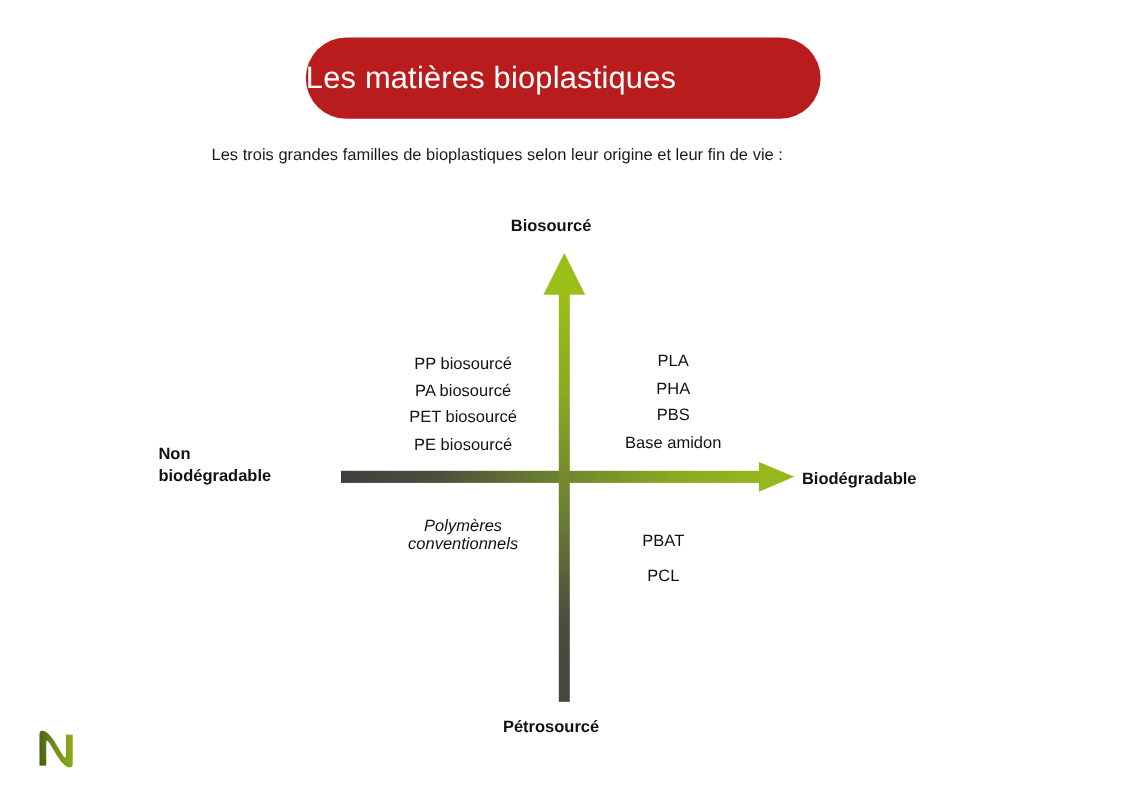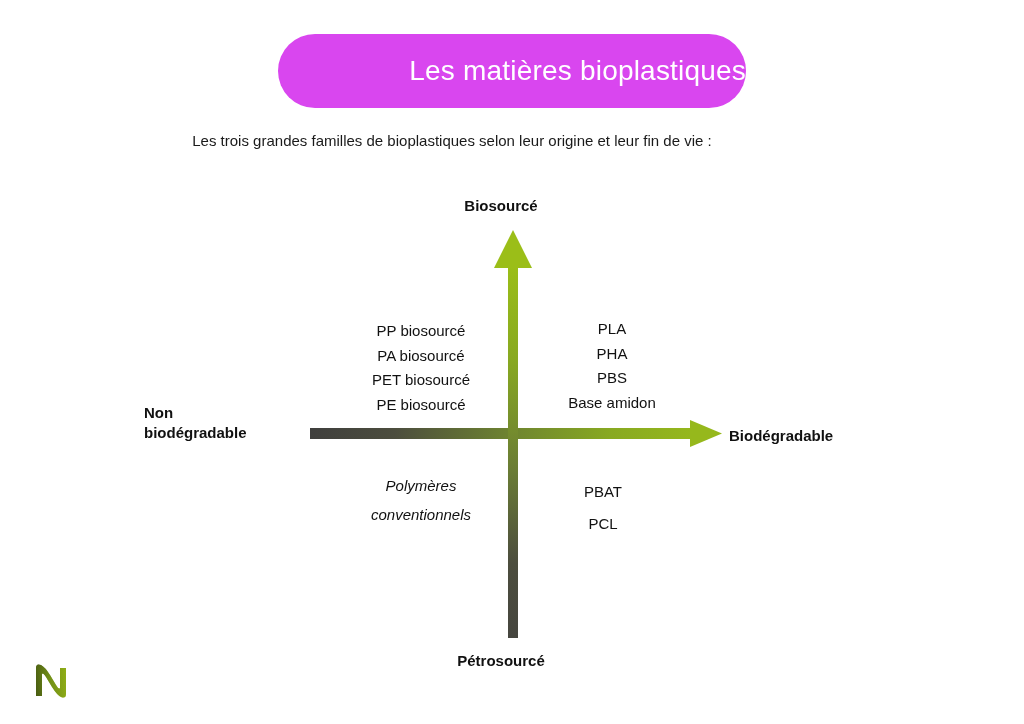--- a/index.html
+++ b/index.html
@@ -22,11 +22,11 @@
     top: 34px;
     width: 468px;
     height: 74px;
-    background: #d946ef;
+    background: #b91c1c;
     border-radius: 38px;
     display: flex;
     align-items: center;
-    justify-content: flex-end;
+    justify-content: flex-start;
   }
   #title-text {
     color: #ffffff;

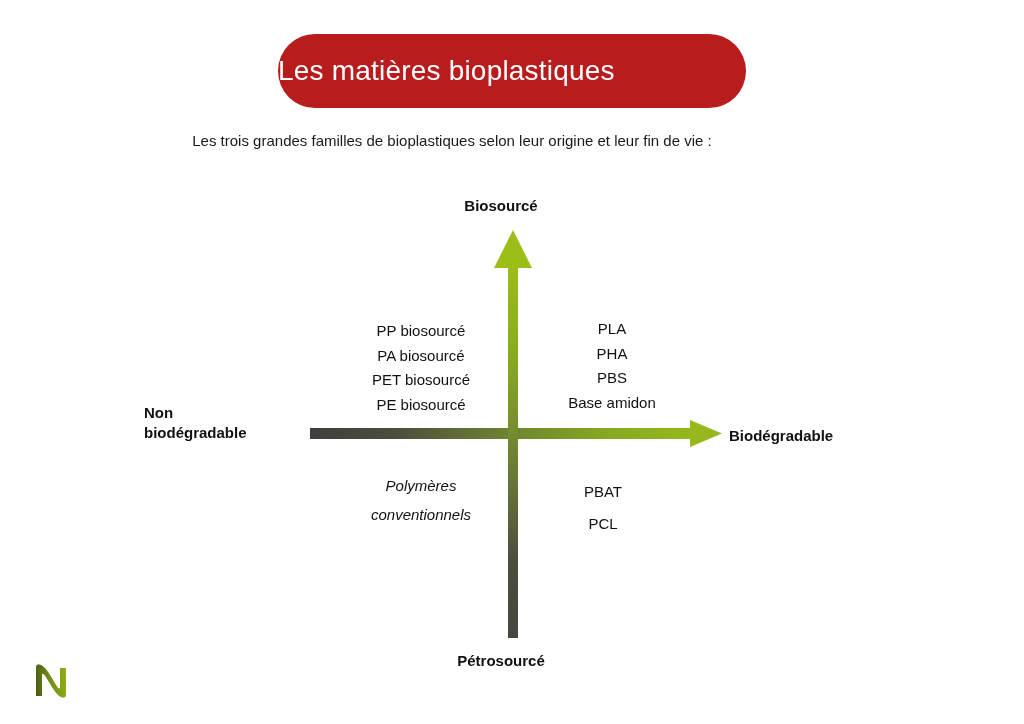--- a/index.html
+++ b/index.html
@@ -117,7 +117,7 @@
     width: 152px;
     font-weight: normal;
     font-style: italic;
-    line-height: 29px;
+    line-height: 16px;
   }
   #quadrant-bottom-right {
     left: 534px;

